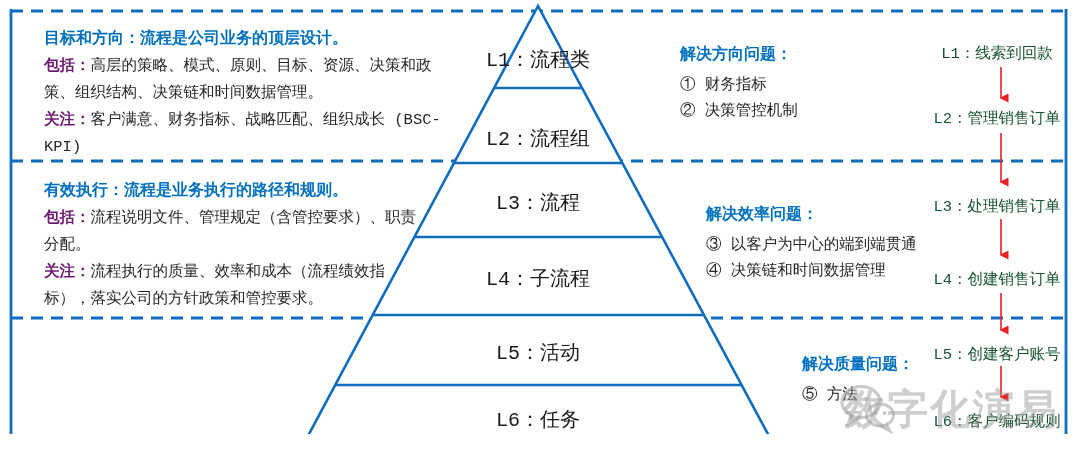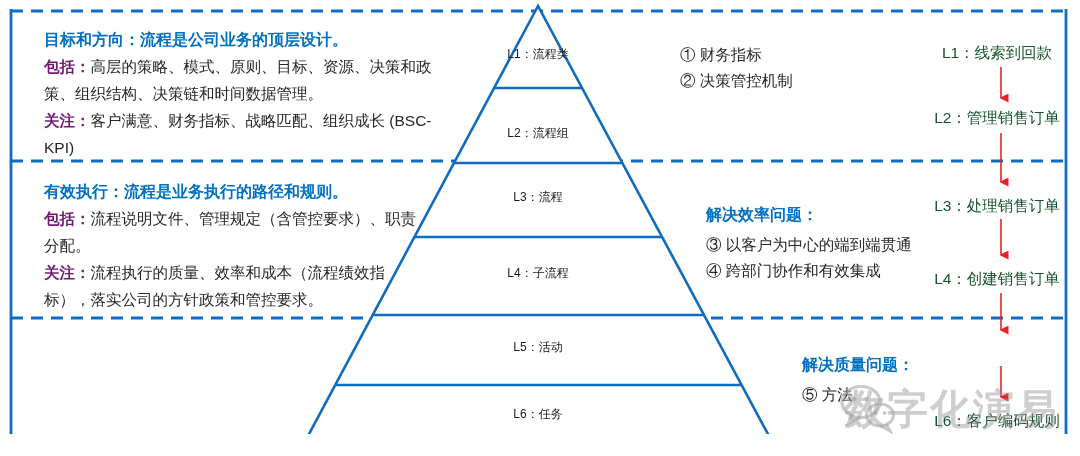--- a/index.html
+++ b/index.html
@@ -5,7 +5,7 @@
   html,body{margin:0;padding:0;background:#fff;}
   #canvas{
     position:relative;width:1080px;height:434px;background:#fff;overflow:hidden;
-    font-family:Liberation Sans, sans-serif;color:#262626;
+    font-family:Liberation Mono, monospace;color:#262626;
   }
   svg{position:absolute;left:0;top:0;}
   

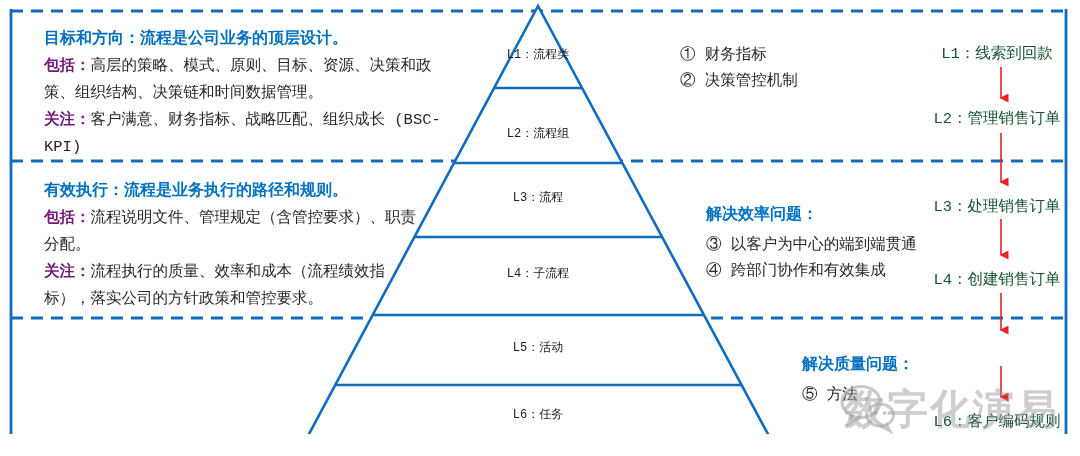--- a/index.html
+++ b/index.html
@@ -14,7 +14,7 @@
   .blue{color:#701a75;font-weight:bold;}
   .lsec .t{color:#0070C0;font-weight:bold;font-size:16px;}
   
-  .pylab{position:absolute;left:538px;transform:translateX(-50%);font-size:12px;white-space:nowrap;color:#1a1a1a;}
+  .pylab{position:absolute;left:538px;transform:translateX(-50%);font-size:20px;white-space:nowrap;color:#1a1a1a;}
   
   .prob{position:absolute;font-size:15.5px;line-height:26px;}
   .prob .pt{color:#0070C0;font-weight:bold;font-size:16px;margin:0 0 4px 0;}

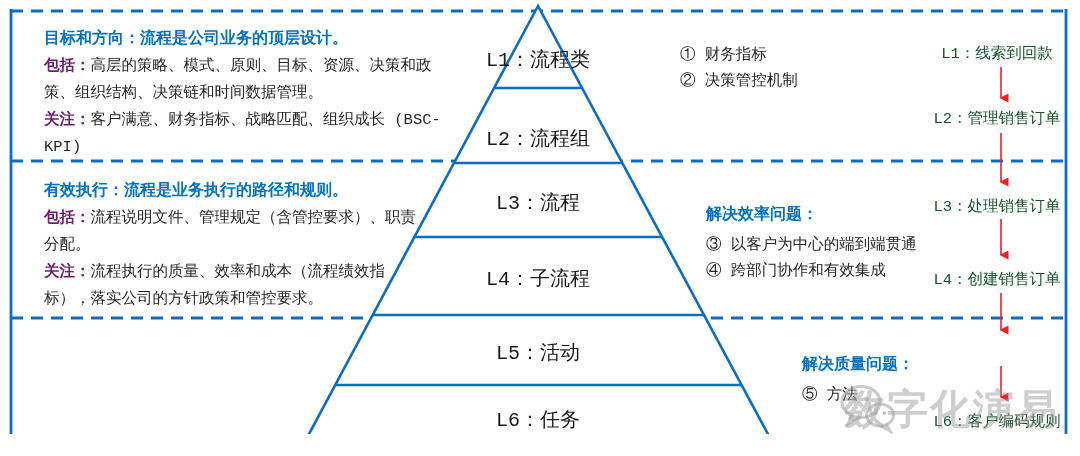--- a/index.html
+++ b/index.html
@@ -86,6 +86,7 @@
   <div class="pylab" style="top:406px;">L6：任务</div>
 
   <div class="prob" style="left:680px;top:42px;">
+    <p class="pt">解决方向问题：</p>
     <p>① 财务指标</p>
     <p>② 决策管控机制</p>
   </div>

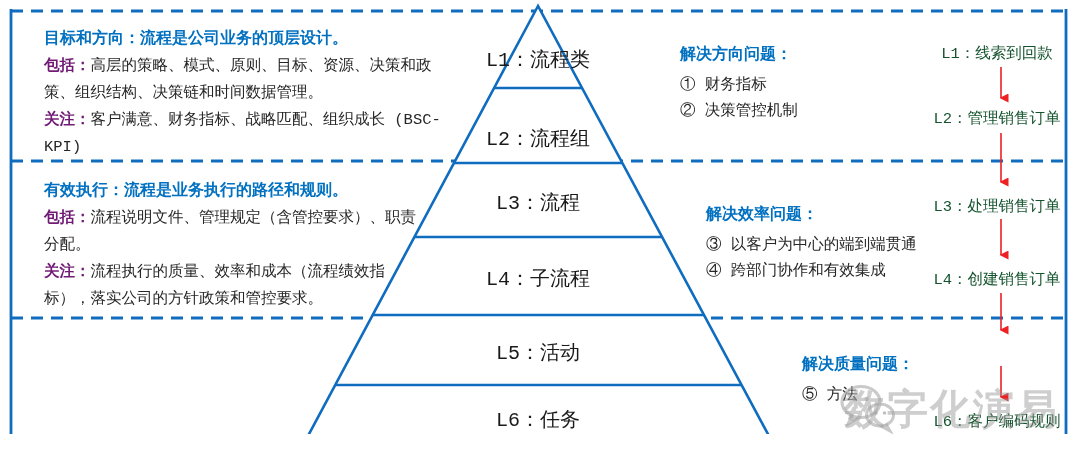--- a/index.html
+++ b/index.html
@@ -93,7 +93,7 @@
   <div class="prob" style="left:706px;top:202px;">
     <p class="pt">解决效率问题：</p>
     <p>③ 以客户为中心的端到端贯通</p>
-    <p>④ 跨部门协作和有效集成</p>
+    <p>④ 决策链和时间数据管理</p>
   </div>
   <div class="prob" style="left:802px;top:352px;">
     <p class="pt">解决质量问题：</p>

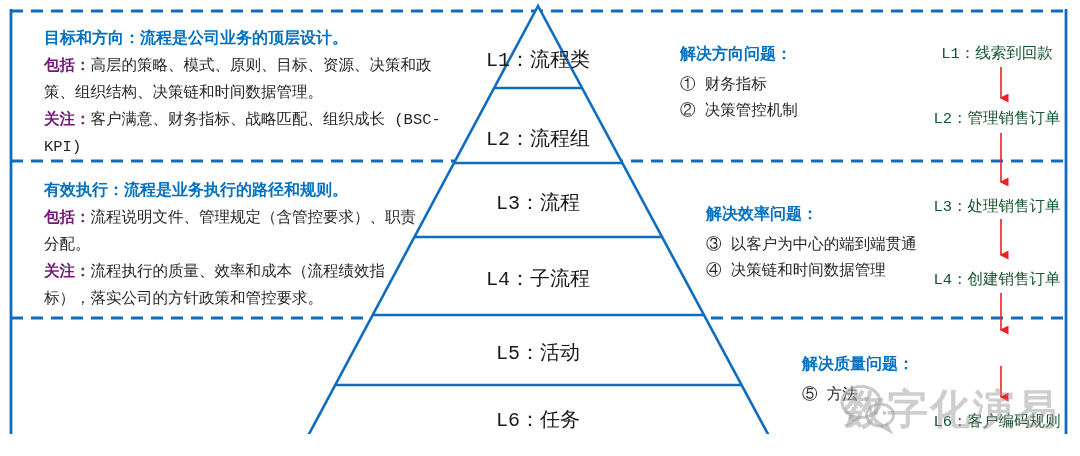--- a/index.html
+++ b/index.html
@@ -104,6 +104,7 @@
   <div class="flow" style="top:108px;">L2：管理销售订单</div>
   <div class="flow" style="top:196px;">L3：处理销售订单</div>
   <div class="flow" style="top:269px;">L4：创建销售订单</div>
+  <div class="flow" style="top:344px;">L5：创建客户账号</div>
   <div class="flow" style="top:411px;">L6：客户编码规则</div>
 
   <div id="wm">

